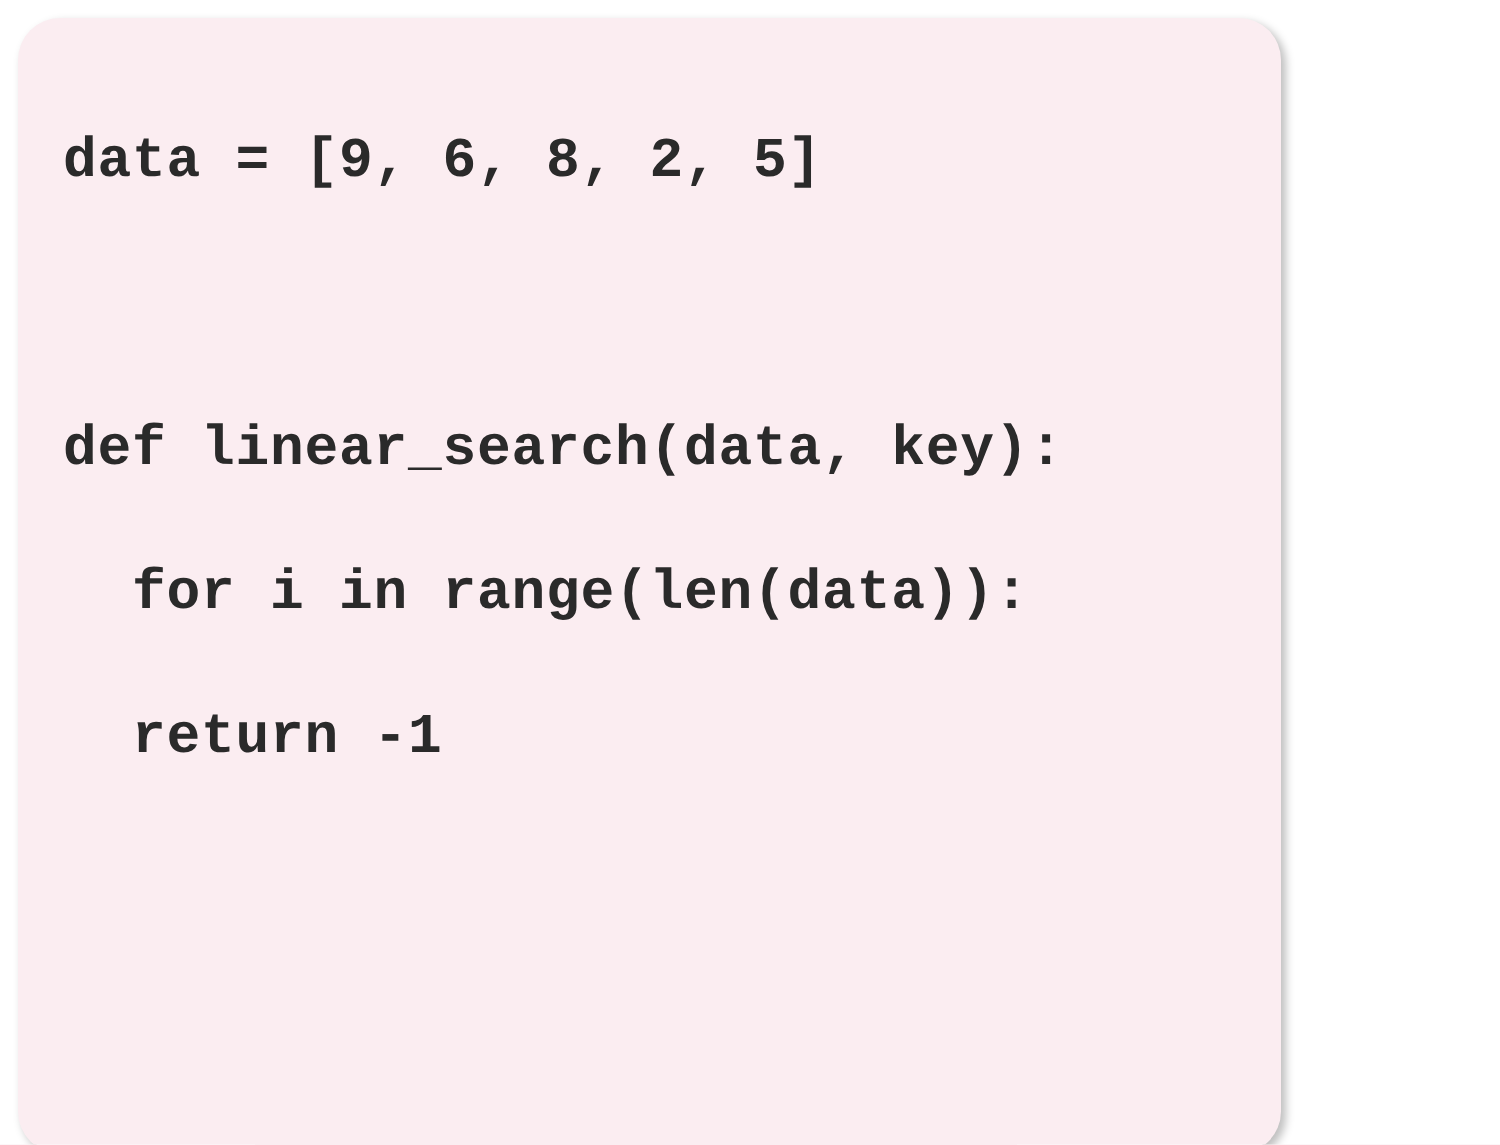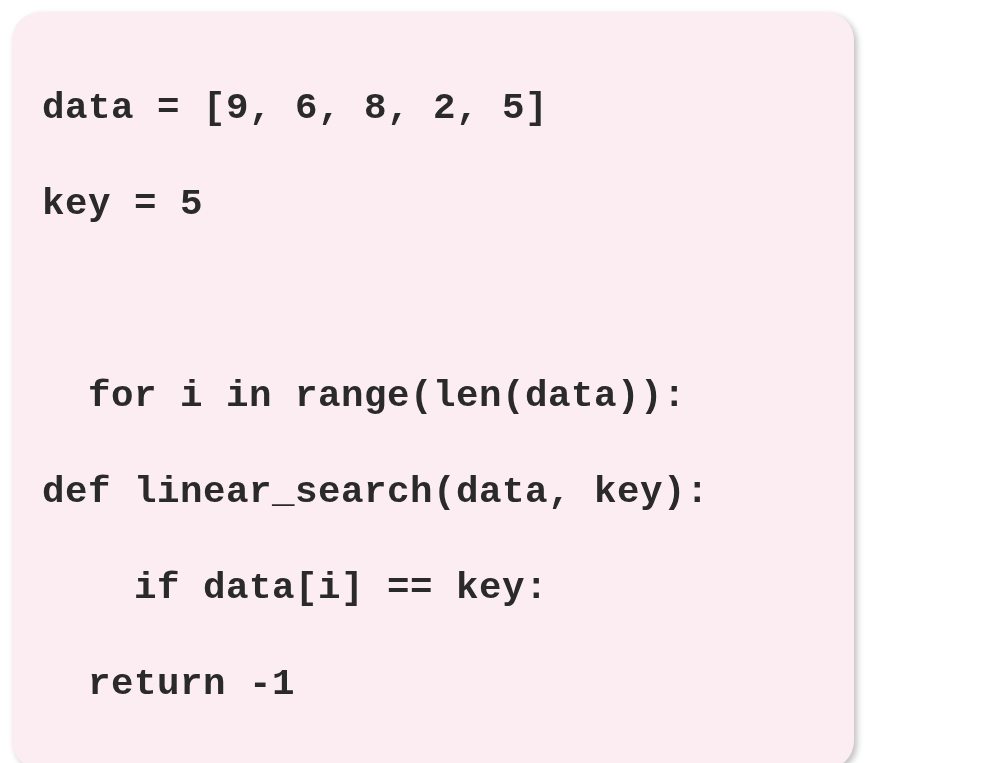--- a/index.html
+++ b/index.html
@@ -41,7 +41,6 @@
 
 <div class="code-block">
 <span class="code-line"><span>data = [9, 6, 8, 2, 5]</span></span>
-<span class="code-line"><span>key = 5</span></span>
 <span class="code-line"><span></span></span>
 <span class="code-line"><span>  for i in range(len(data)):</span></span>
 <span class="code-line"><span>def linear_search(data, key):</span></span>

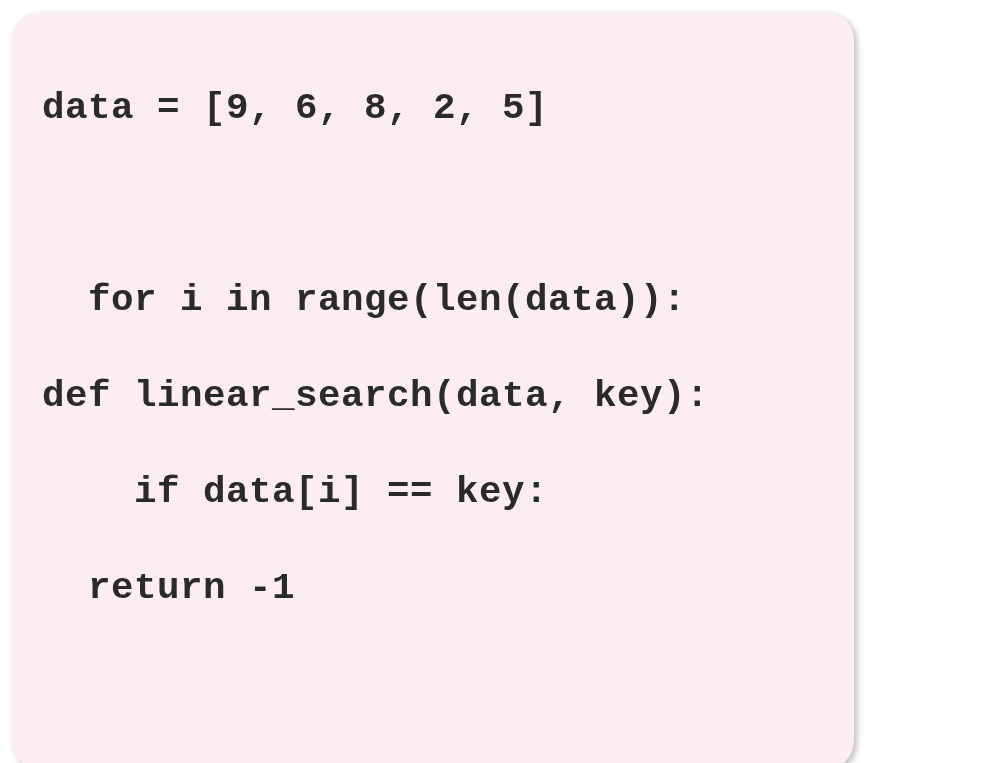--- a/index.html
+++ b/index.html
@@ -42,8 +42,8 @@
 <div class="code-block">
 <span class="code-line"><span>data = [9, 6, 8, 2, 5]</span></span>
 <span class="code-line"><span></span></span>
+<span class="code-line"><span>def linear_search(data, key):</span></span>
 <span class="code-line"><span>  for i in range(len(data)):</span></span>
-<span class="code-line"><span>def linear_search(data, key):</span></span>
 <span class="code-line"><span>    if data[i] == key:</span></span>
 <span class="code-line"><span>  return -1</span></span>
 

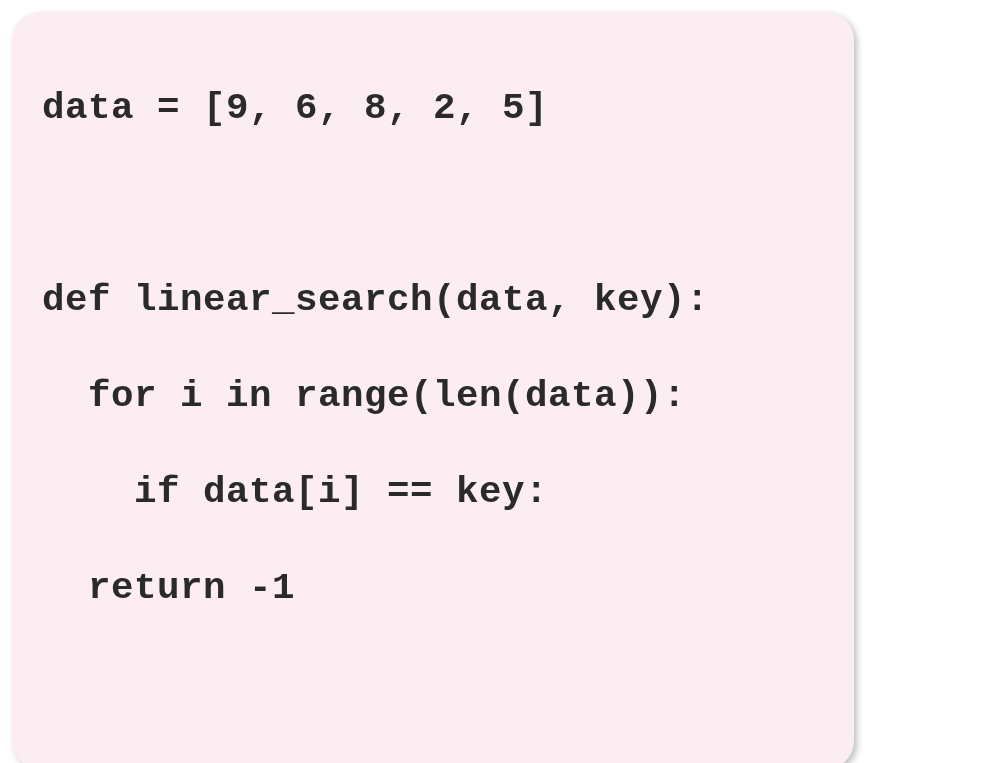--- a/index.html
+++ b/index.html
@@ -44,7 +44,6 @@
 <span class="code-line"><span></span></span>
 <span class="code-line"><span>def linear_search(data, key):</span></span>
 <span class="code-line"><span>  for i in range(len(data)):</span></span>
-<span class="code-line"><span>    if data[i] == key:</span></span>
 <span class="code-line"><span>  return -1</span></span>
 
 

